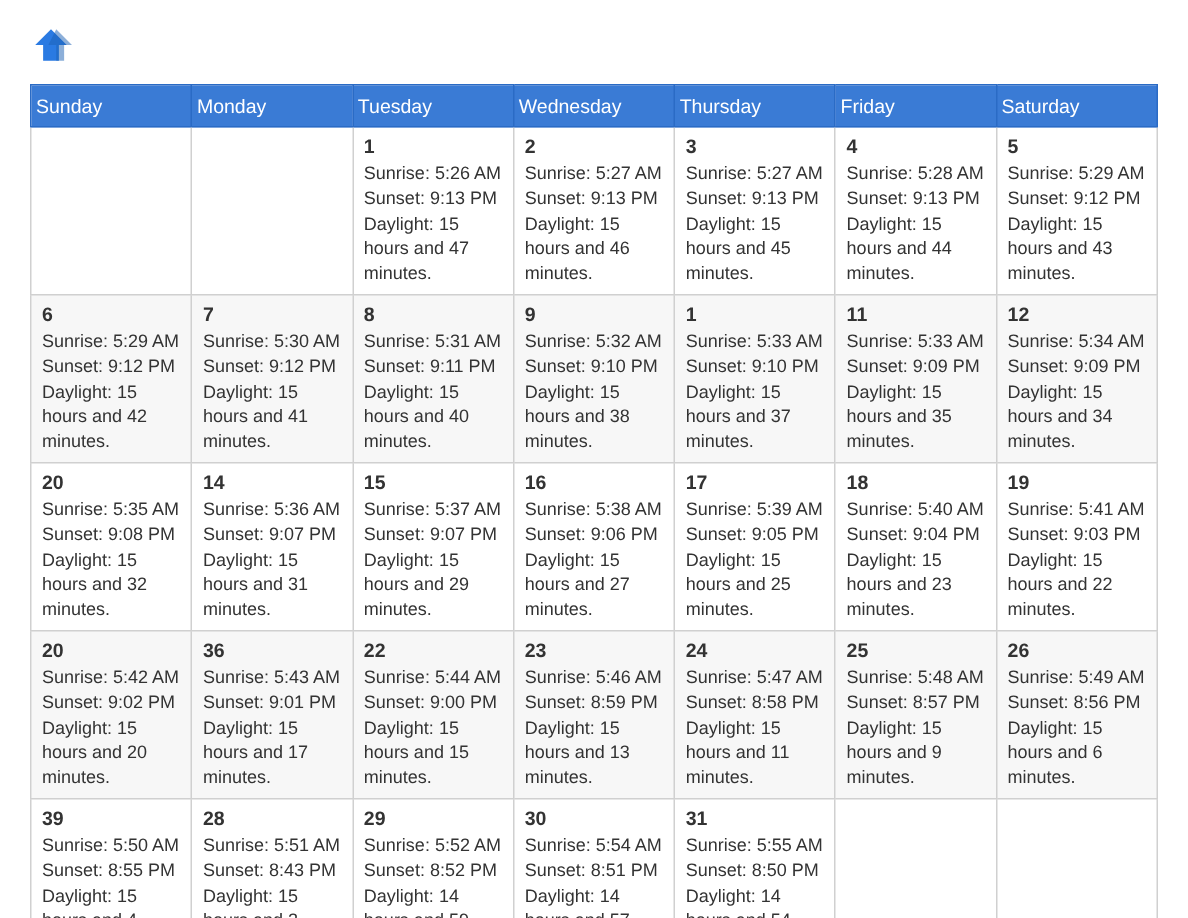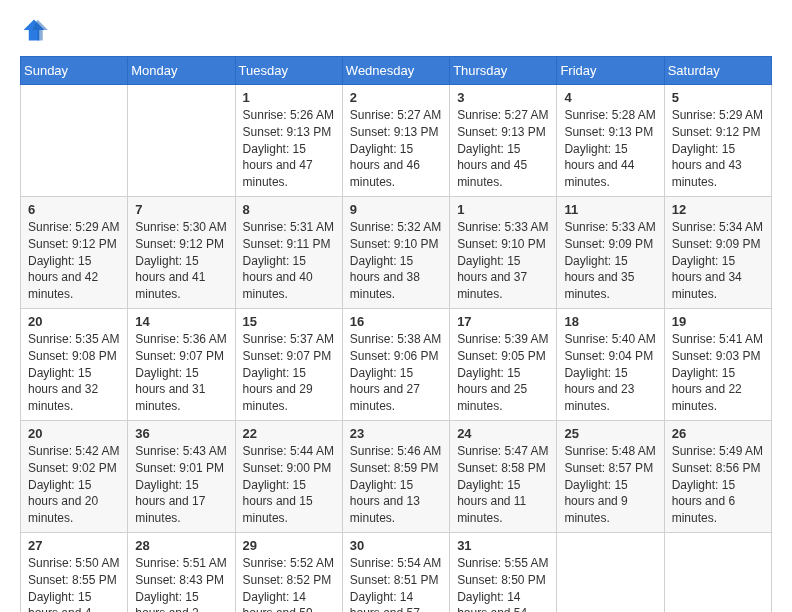--- a/index.html
+++ b/index.html
@@ -288,7 +288,7 @@
       </tr>
       <tr>
         <td>
-          <span class="day-num">27</span>
+          <span class="day-num">39</span>
           <div class="day-info">Sunrise: 5:50 AM
 Sunset: 8:55 PM
 Daylight: 15 hours and 4 minutes.</div>

